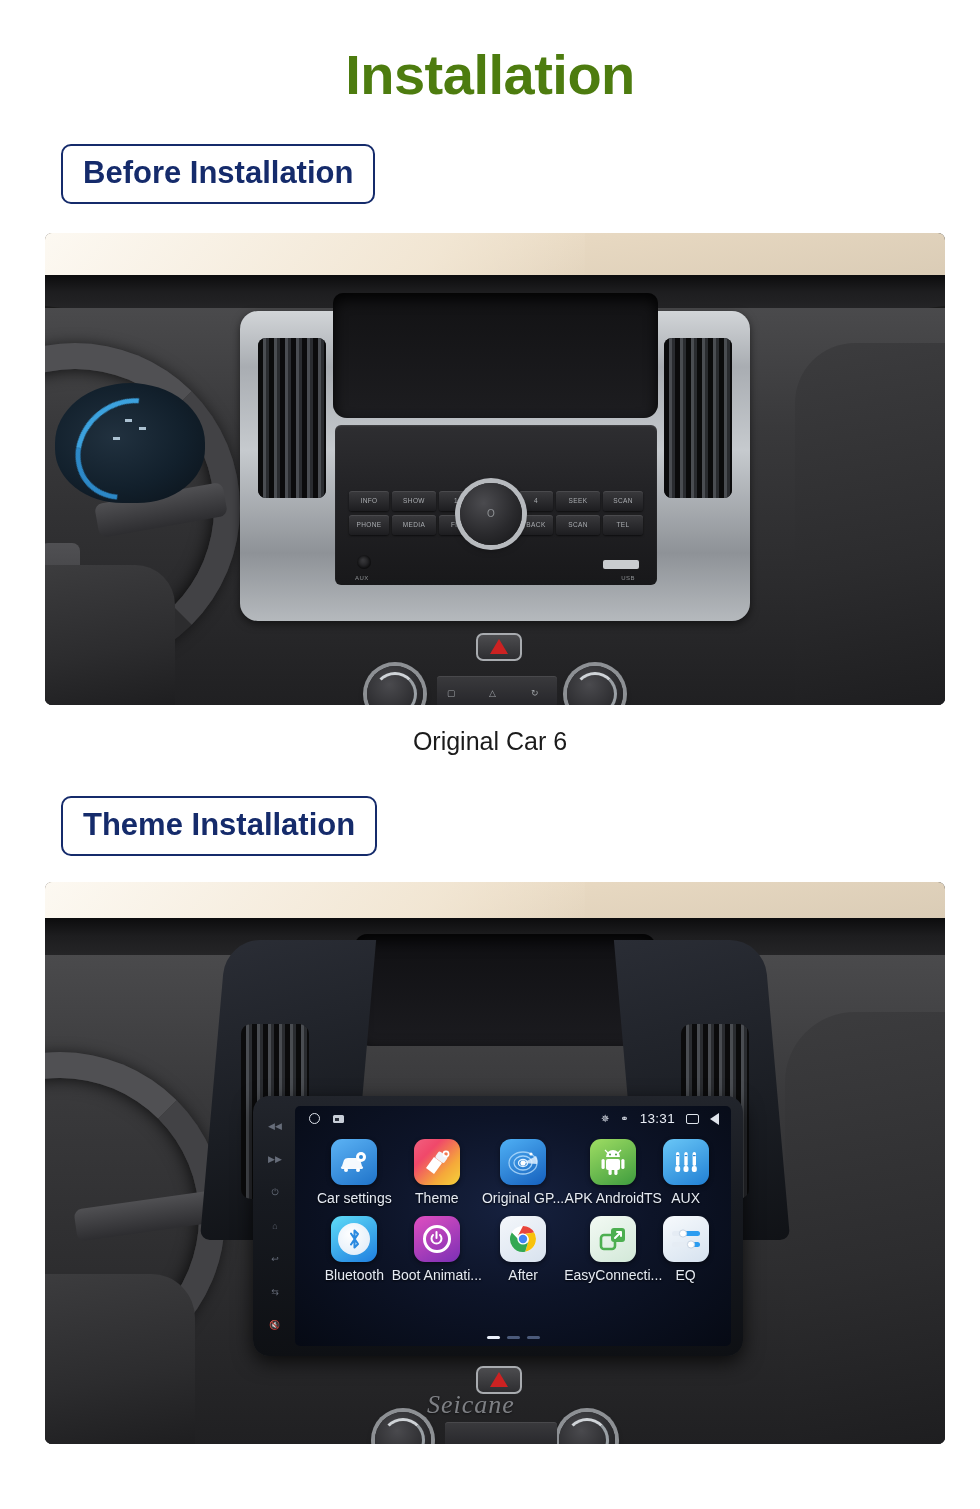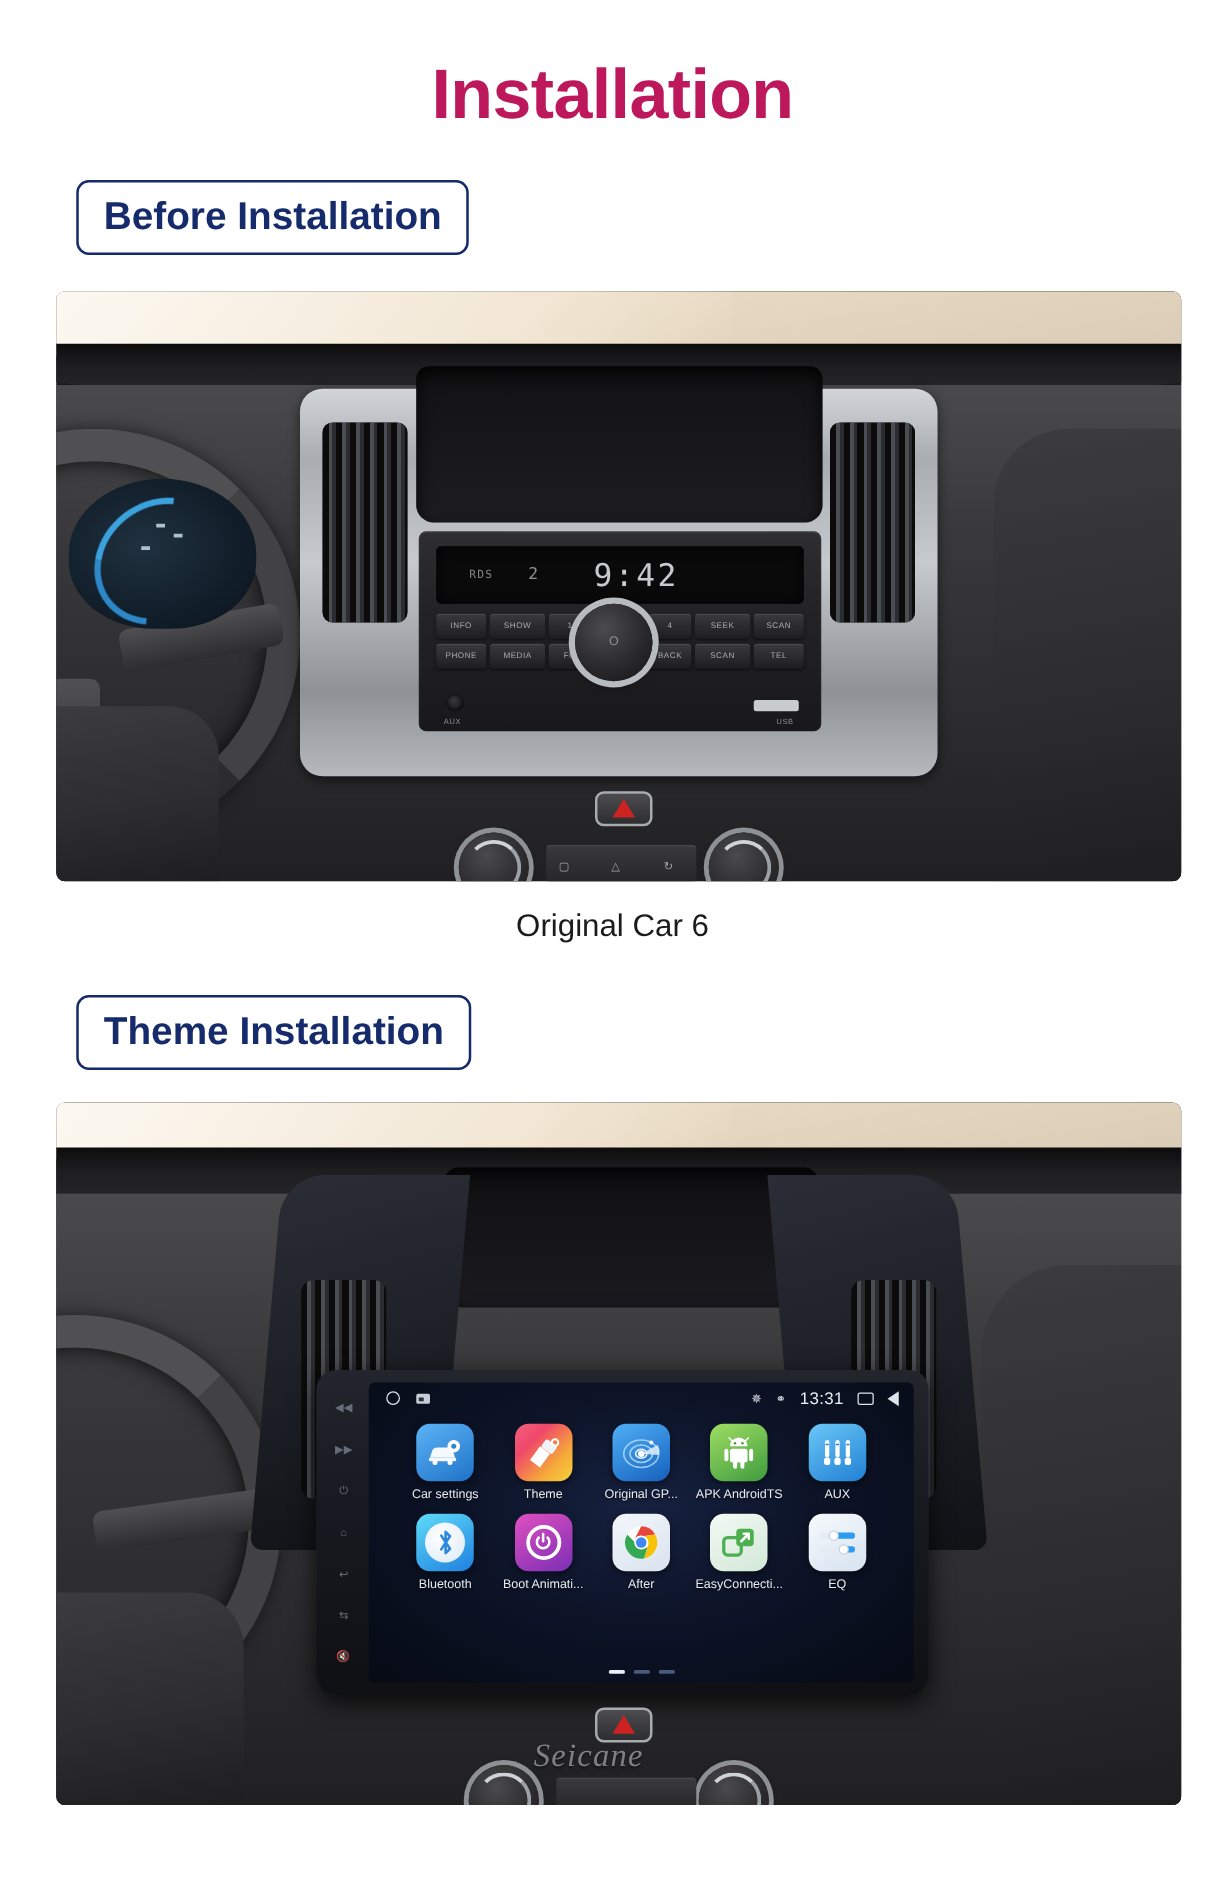--- a/index.html
+++ b/index.html
@@ -18,7 +18,7 @@
     text-align: center;
     font-size: 56px;
     font-weight: bold;
-    color: #be185d;
+    color: #4d7c0f;
     letter-spacing: -0.5px;
     padding-top: 44px;
     line-height: 1.1;

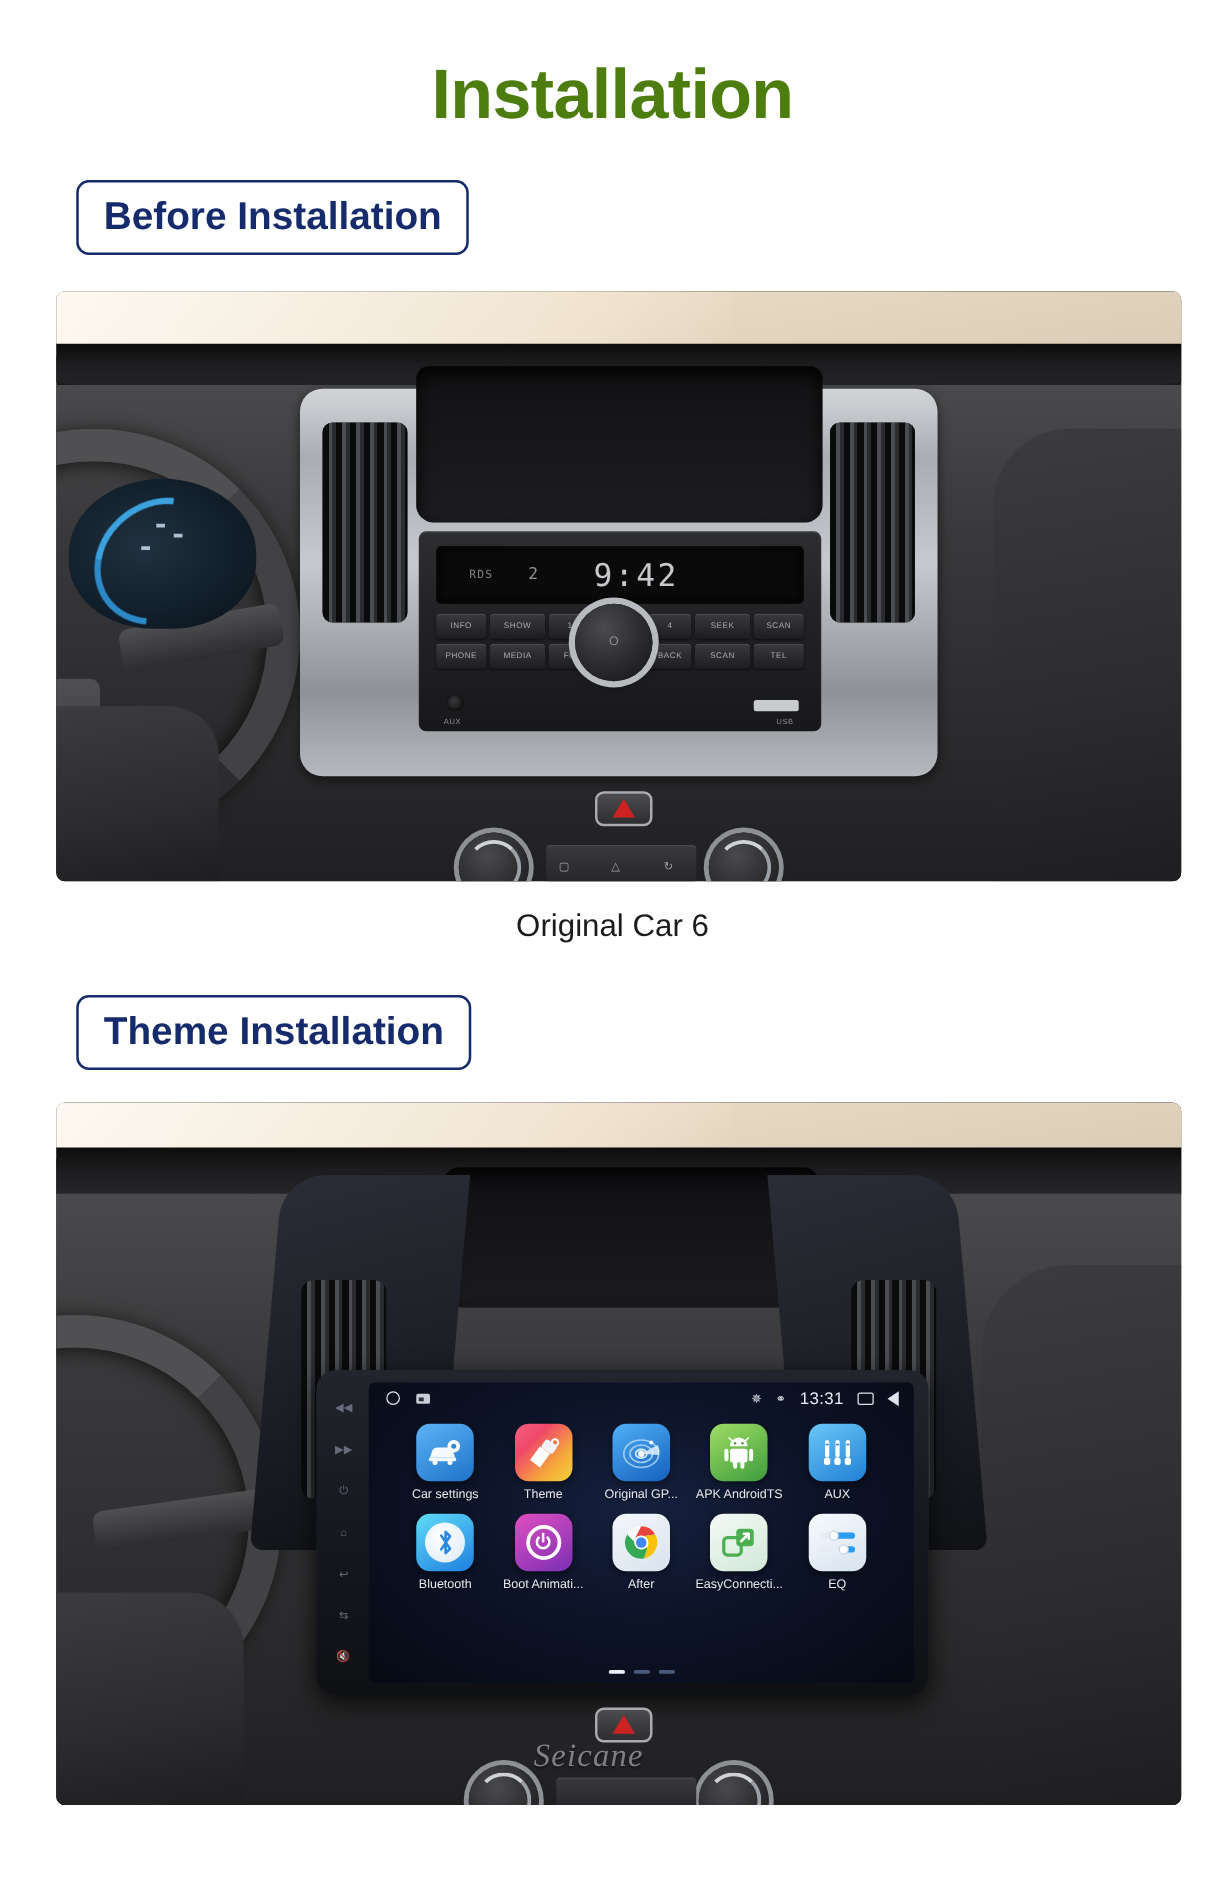--- a/index.html
+++ b/index.html
@@ -357,11 +357,6 @@
 
   <div class="radio-face" style="left:290px;top:192px;width:322px;height:160px;">
 
-    <div class="radio-lcd" style="left:14px;top:12px;width:294px;height:46px;">
-      <span class="lcd-src">RDS</span>
-      <span class="lcd-pre">2</span>
-      <span class="lcd-time">9:42</span>
-    </div>
 
     <div class="btn-row" style="left:14px;top:66px;">
       <div class="rbtn" style="width:40px;height:20px;">INFO</div>

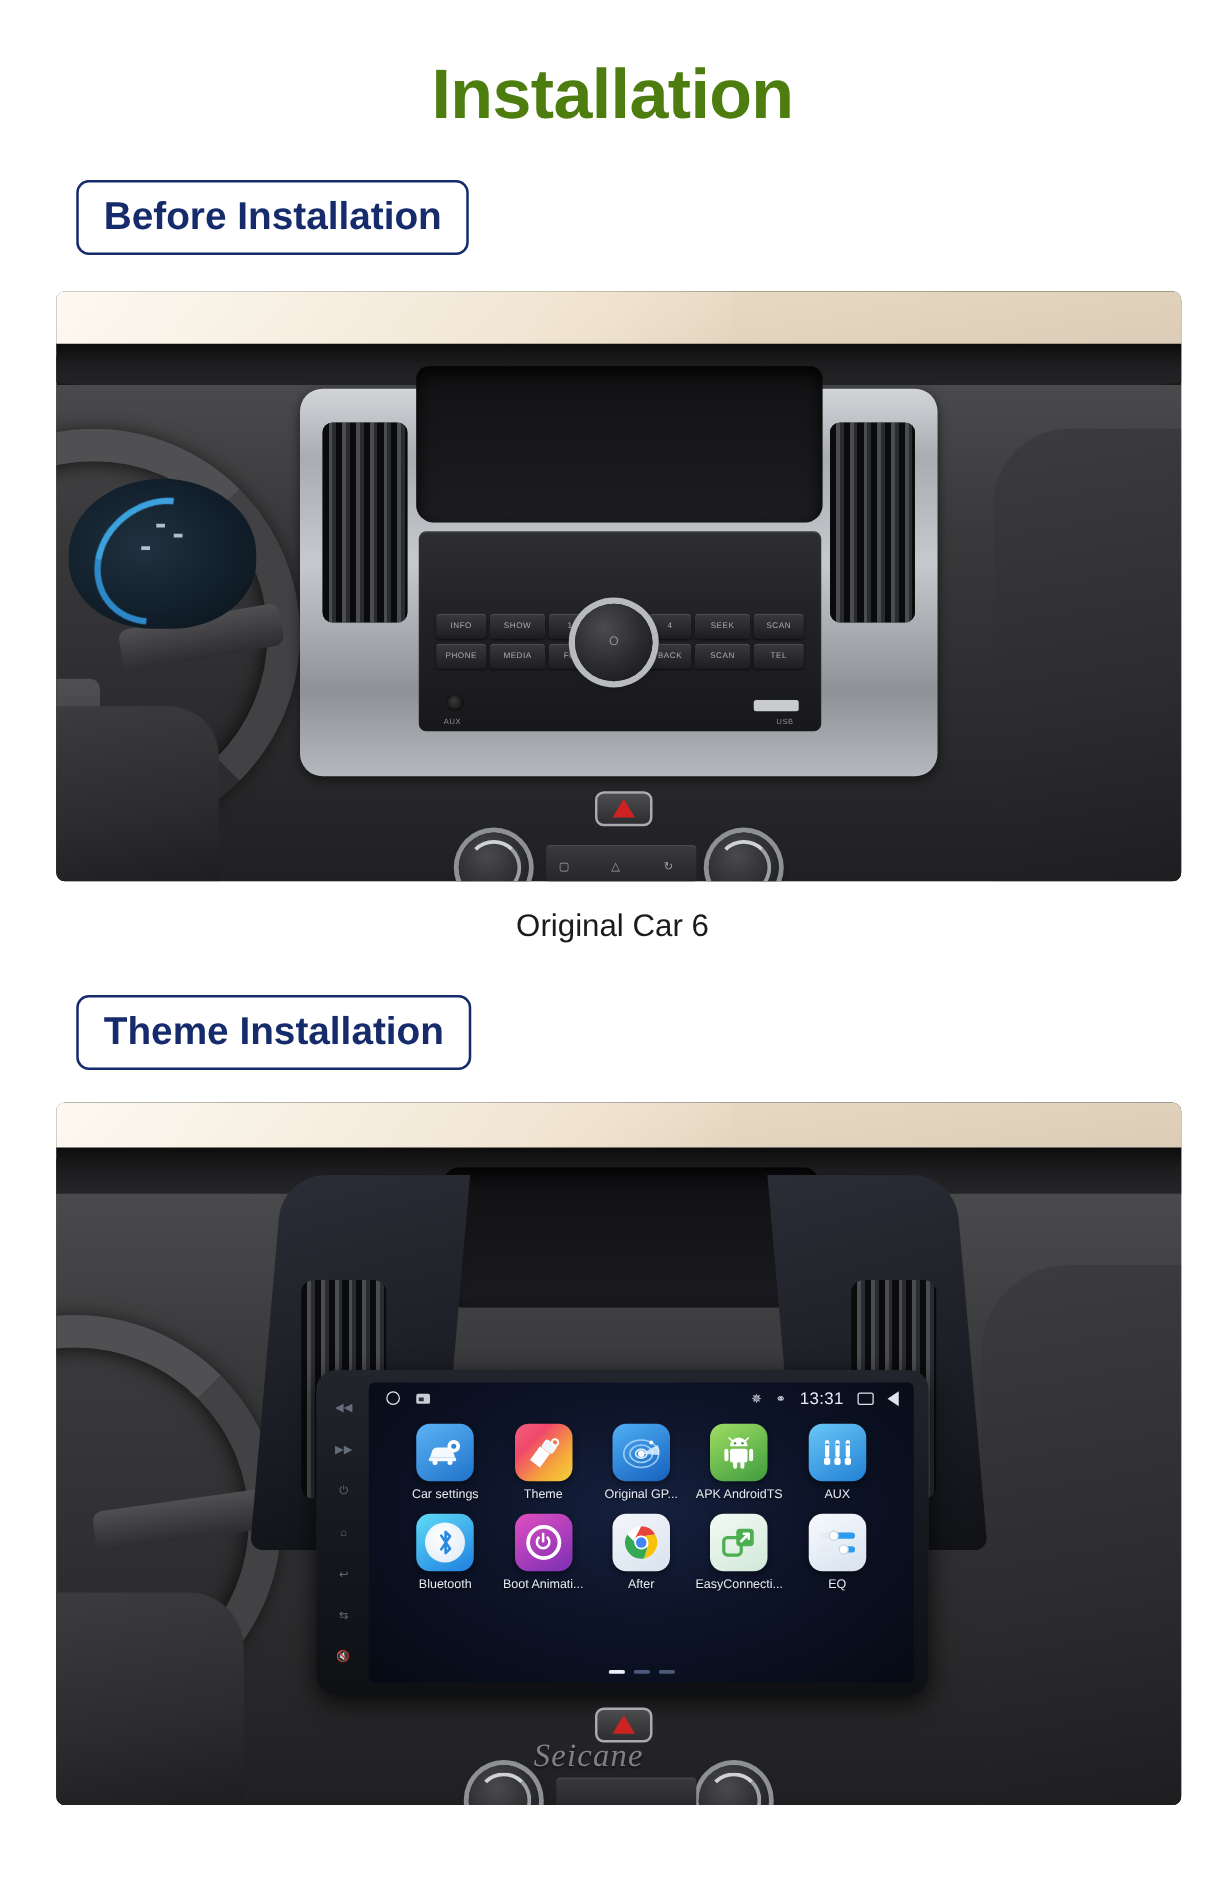--- a/index.html
+++ b/index.html
@@ -281,7 +281,7 @@
     position: relative; overflow: hidden;
   }
   .app-label {
-    margin-top: 5px; color: #e6ebf3; font-size: 10px;
+    margin-top: 5px; color: #e6ebf3; font-size: 14px;
     text-align: center; white-space: nowrap;
     text-shadow: 0 1px 2px rgba(0,0,0,.8);
   }

